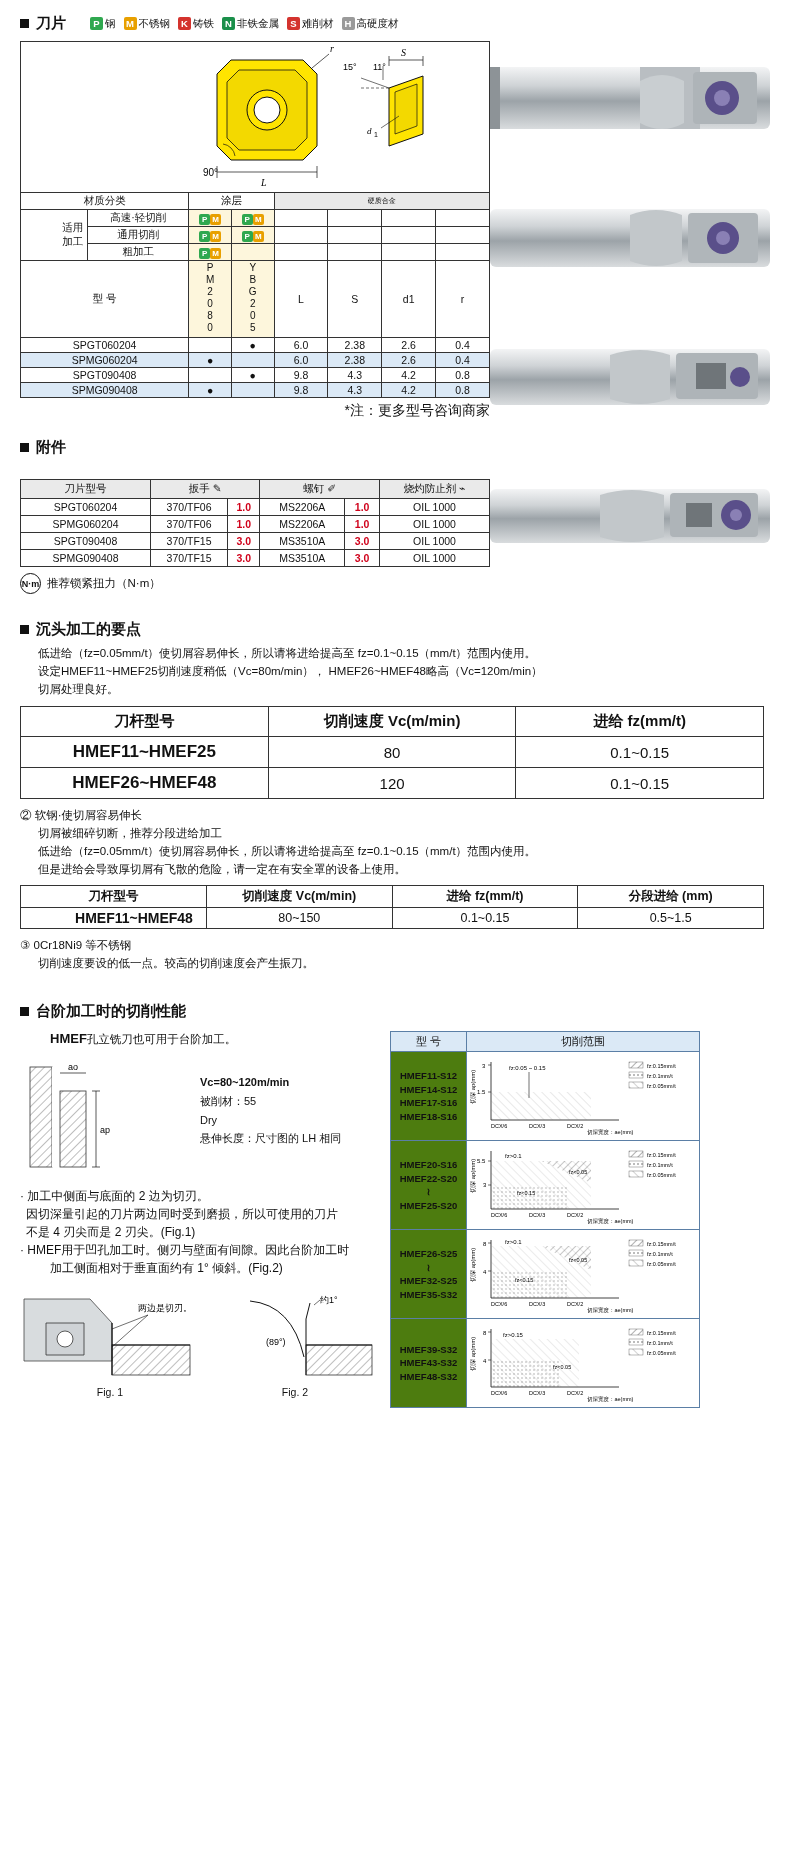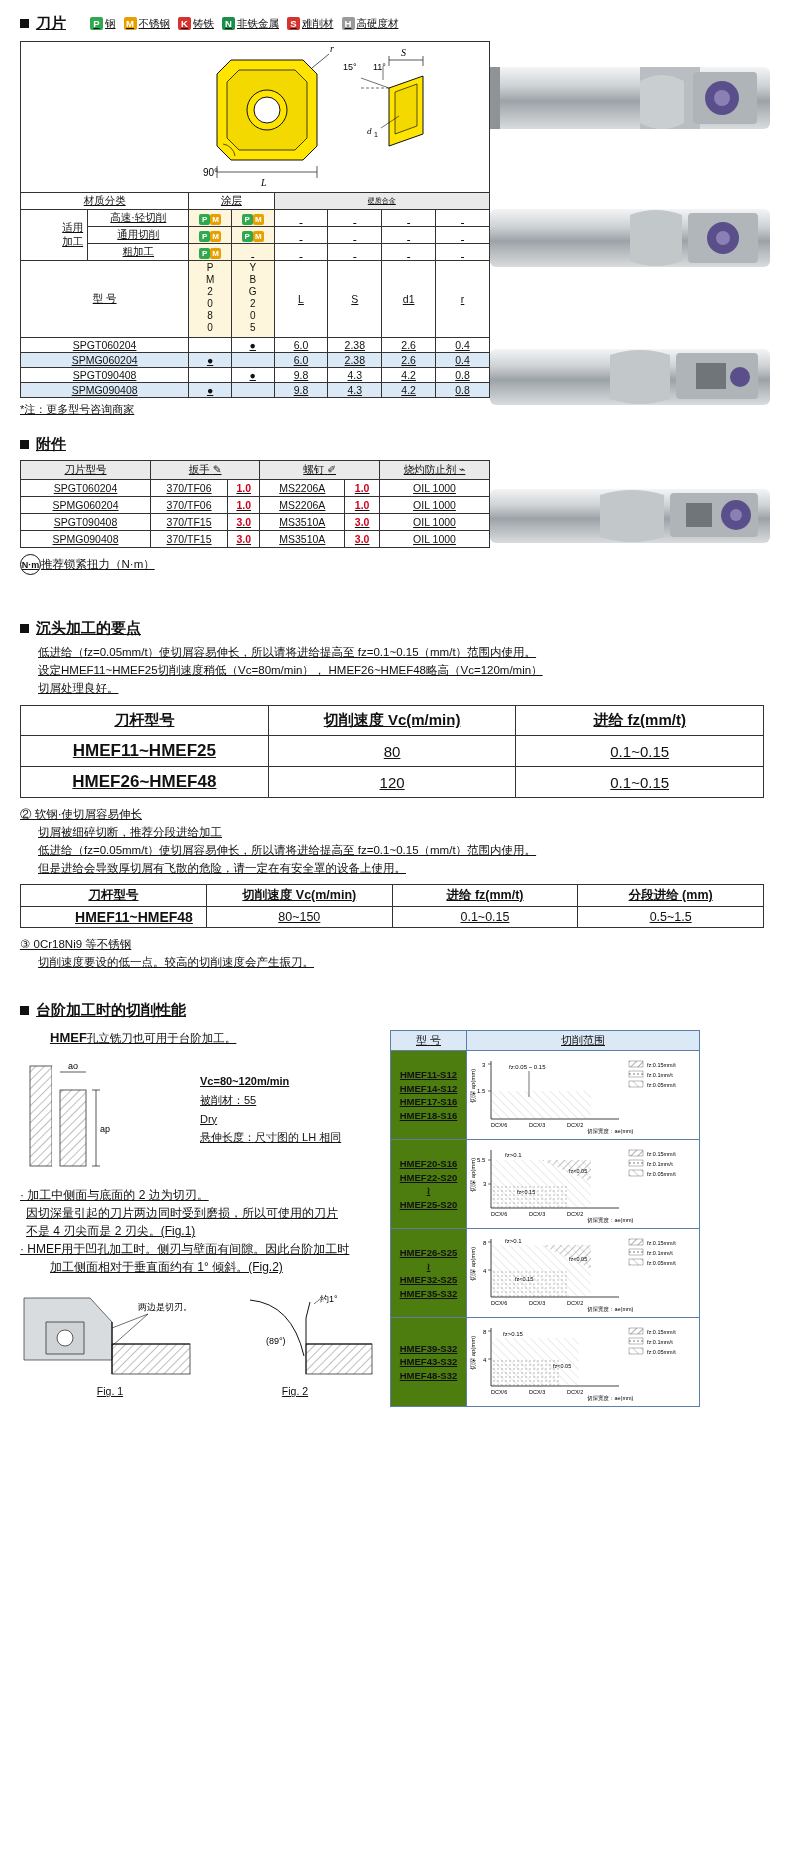--- a/index.html
+++ b/index.html
@@ -11,7 +11,7 @@
     color:#111;
     font-size:11px;
   }
-  .page { position:relative; width:720px; height:1858px; padding:14px 20px;text-decoration:underline; }
+  .page { position:relative; width:720px; height:1858px; padding:14px 20px; }
 
   
   .sec-head { display:flex; align-items:center; gap:7px; font-size:15px; font-weight:bold; }

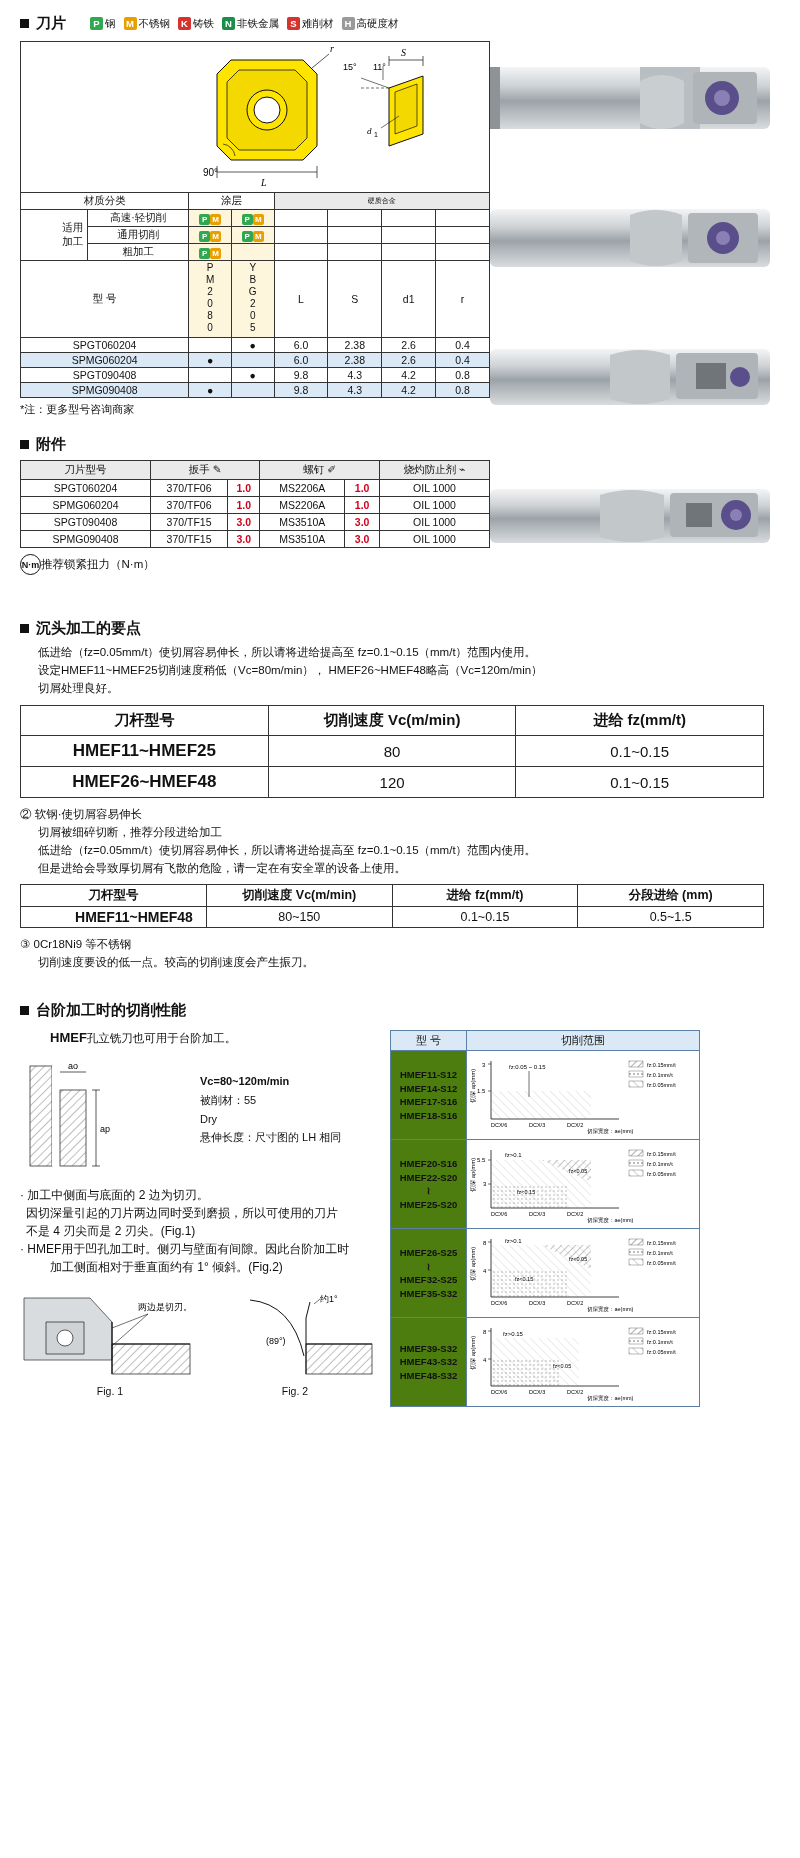--- a/index.html
+++ b/index.html
@@ -46,7 +46,7 @@
   .hl { background:#dbe9f6; }
   .yellowish { background:#fdf6dc; }
   .dot { font-size:13px; line-height:1; }
-  .note { font-size:11px; margin-top:4px; }
+  .note { font-size:14px; margin-top:4px;text-align:right; }
 
   
   .acc-table td, .acc-table th { border:1px solid #333; font-size:10.5px; padding:2px 3px; text-align:center; }

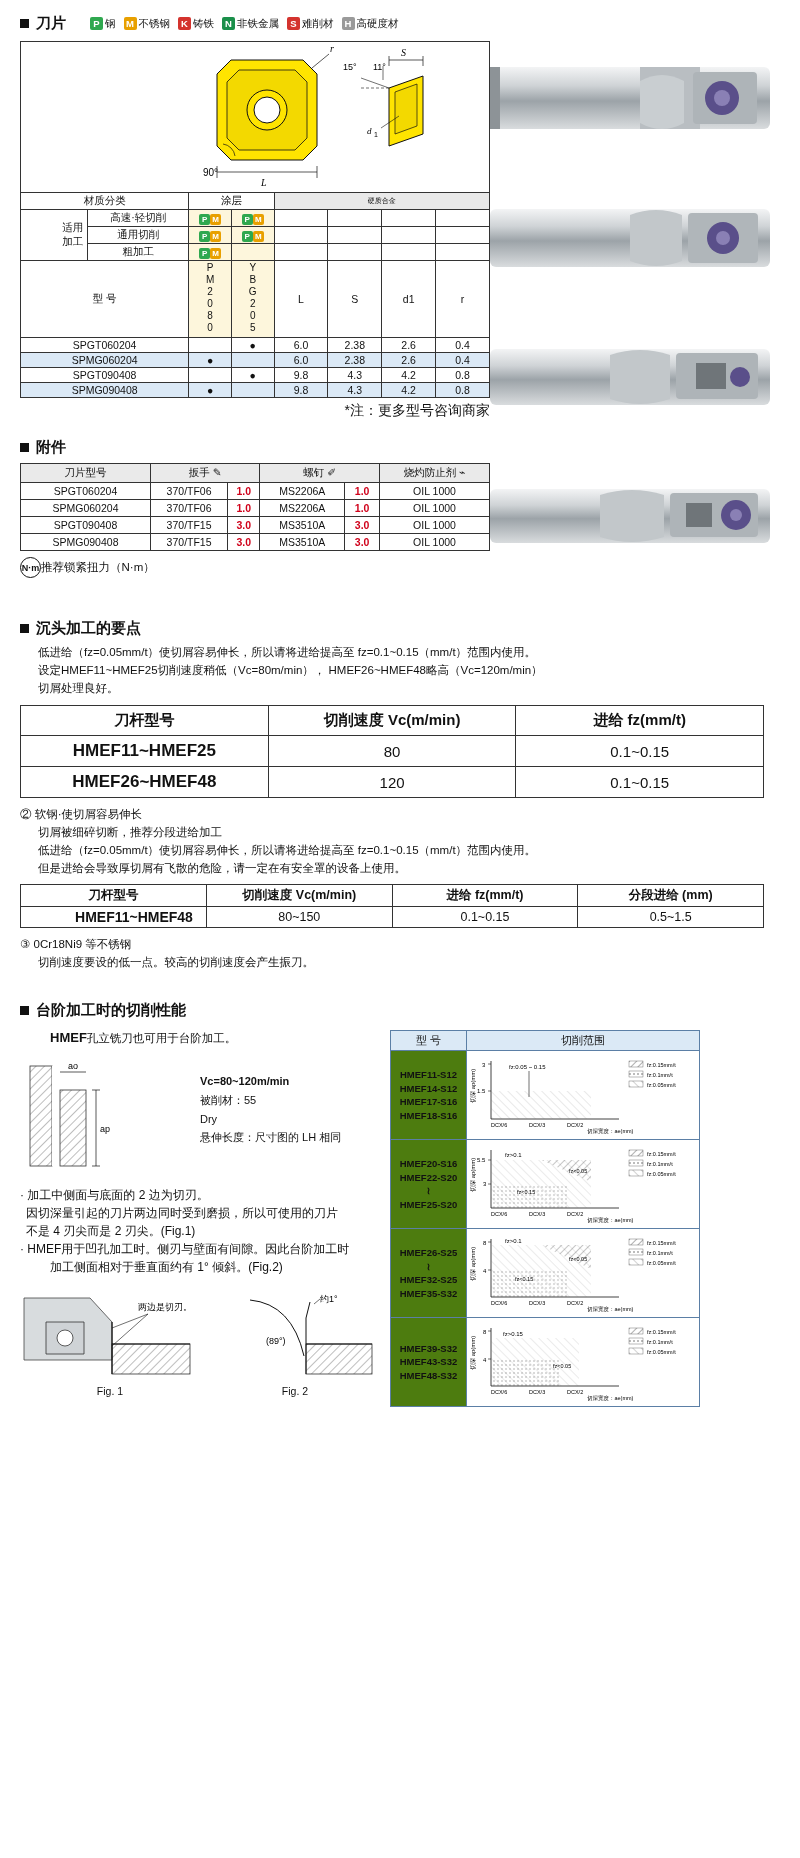--- a/index.html
+++ b/index.html
@@ -278,7 +278,7 @@
         <span>附件</span>
       </div>
 
-      <table class="acc-table" style="border-collapse:collapse; width:100%; margin-top:6px;">
+      <table class="acc-table" style="border-collapse:collapse; width:100%; margin-top:22px;">
         <tbody>
             <tr>
           <th style="width:130px;">刀片型号</th>

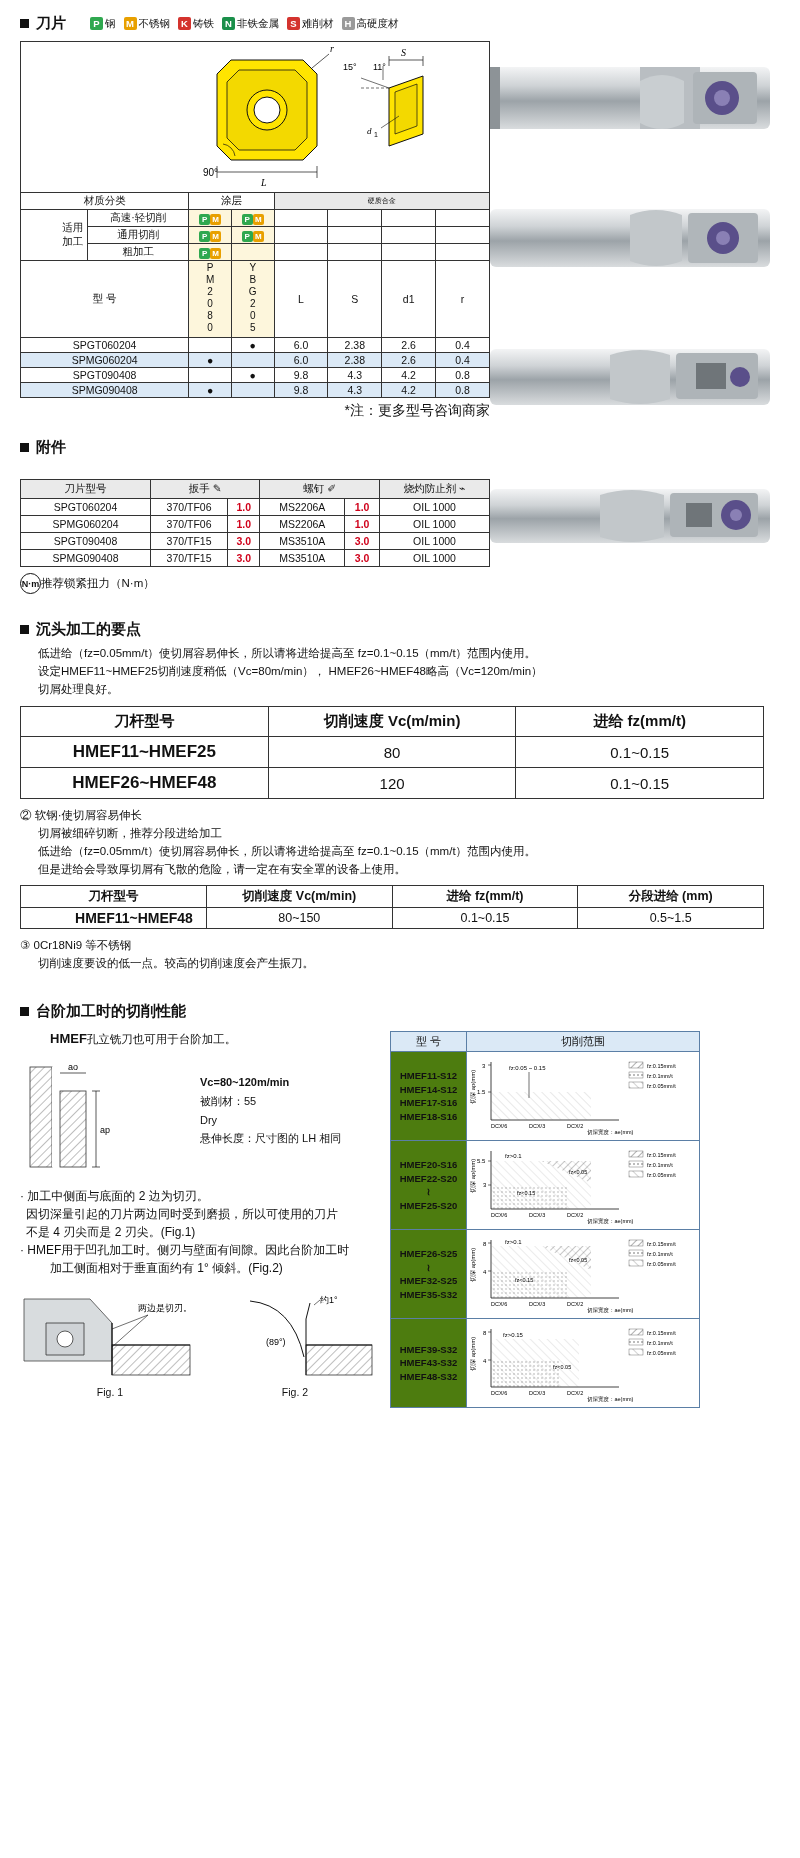--- a/index.html
+++ b/index.html
@@ -53,7 +53,7 @@
   .acc-table th { background:#eaeaea; font-weight:normal; }
   .red { color:#d0021b; font-weight:bold; }
 
-  .nm-row { display:flex; align-items:center; margin-top:6px; font-size:11.5px; }
+  .nm-row { display:flex; align-items:center; gap:6px; margin-top:6px; font-size:11.5px; }
   .nm-circle { width:21px; height:21px; border:1.5px solid #111; border-radius:50%;
       display:flex; align-items:center; justify-content:center; font-size:9px; font-weight:bold; }
 

